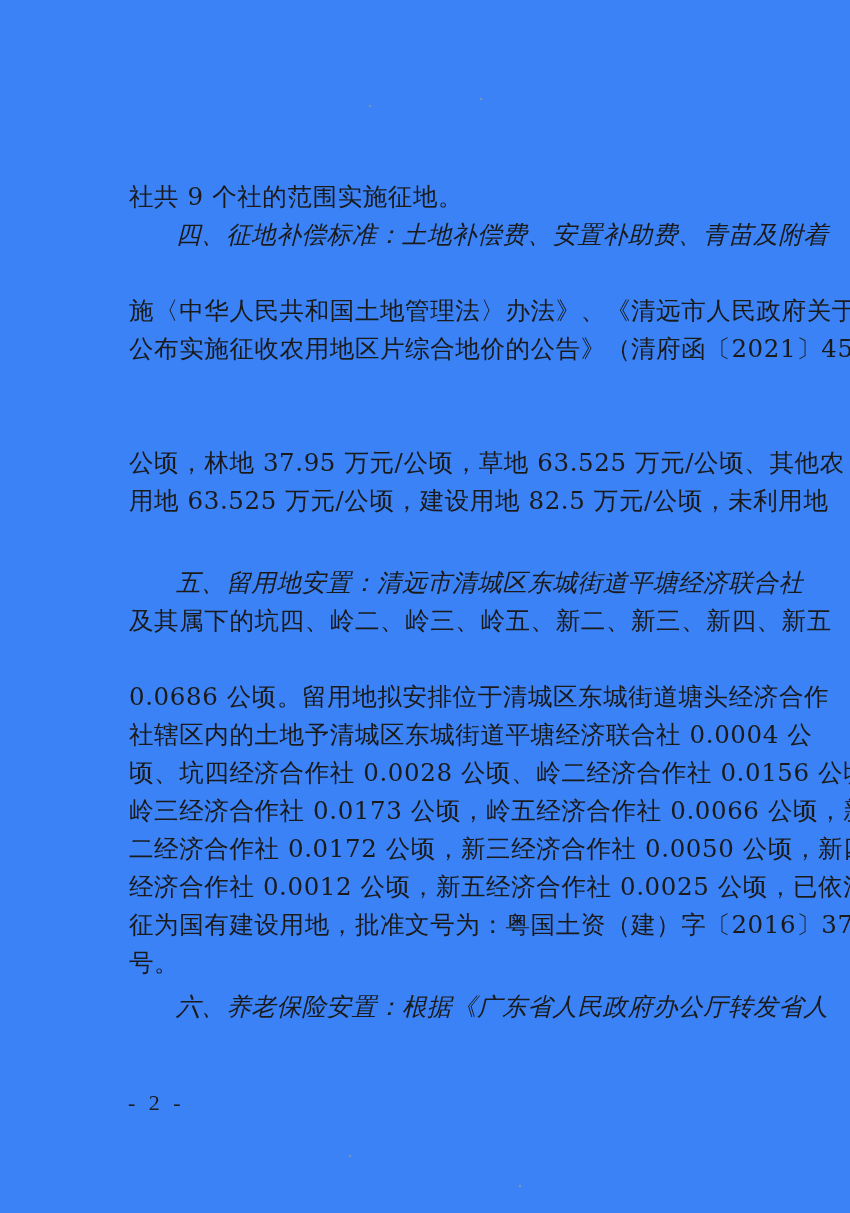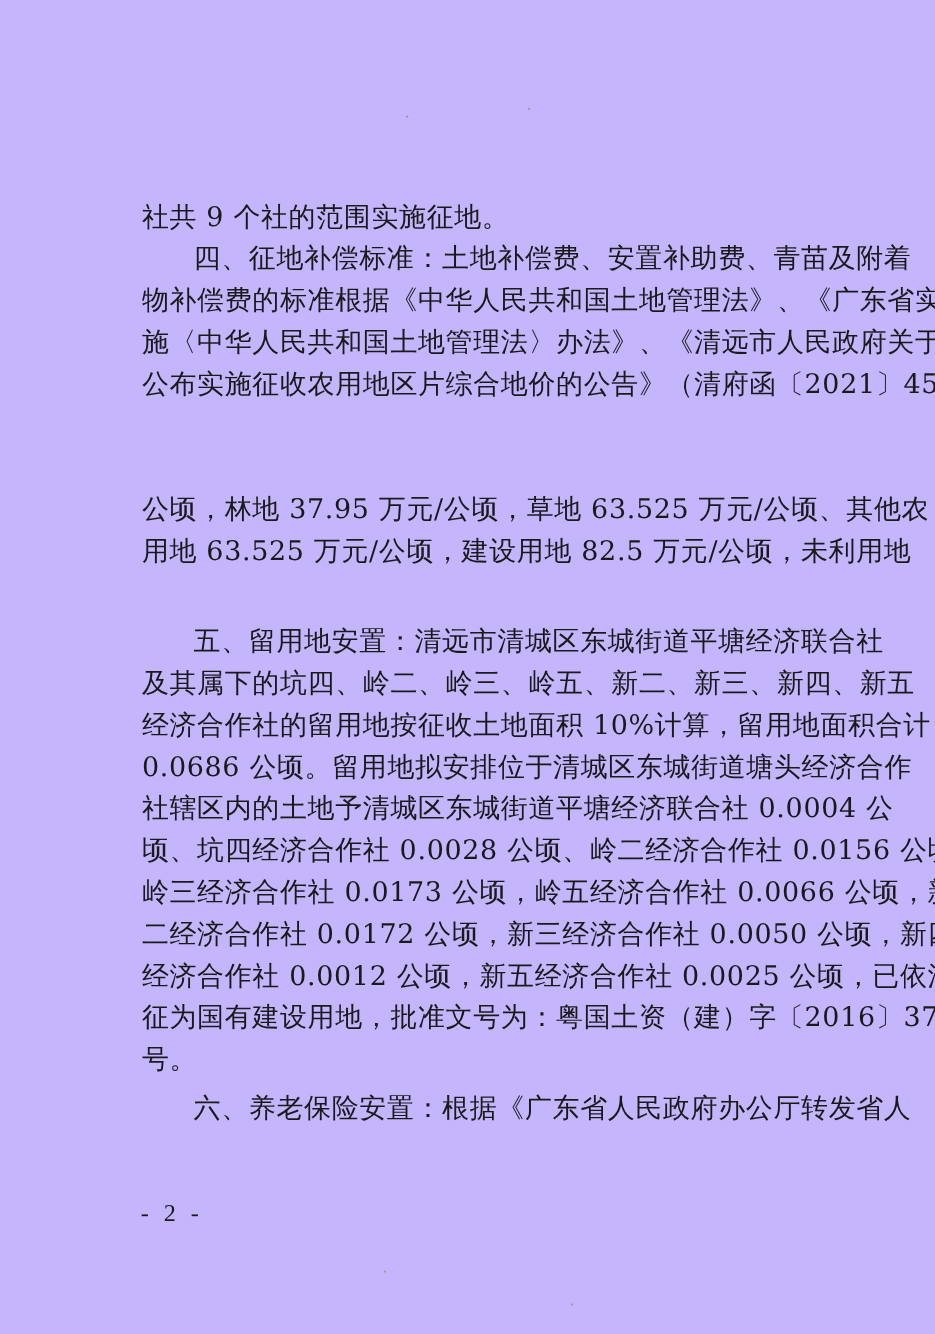--- a/index.html
+++ b/index.html
@@ -5,7 +5,7 @@
   html, body { margin:0; padding:0; background:#ffffff; }
   body { width:850px; height:1213px; position:relative; overflow:hidden;
          font-family: "DejaVu Serif", "Liberation Serif", serif; color:#1a1a1a; }
-  .page { position:absolute; left:0; top:0; width:850px; height:1213px; background:#c4b5fd; }
+  .page { position:absolute; left:0; top:0; width:850px; height:1213px; background:#3b82f6; }
   .line { position:absolute; left:129px; width:602px; height:38px; line-height:38px;
           font-size:24.5px; white-space:nowrap; letter-spacing:0.6px; }
   .line.justify { text-align:justify; text-align-last:justify; }

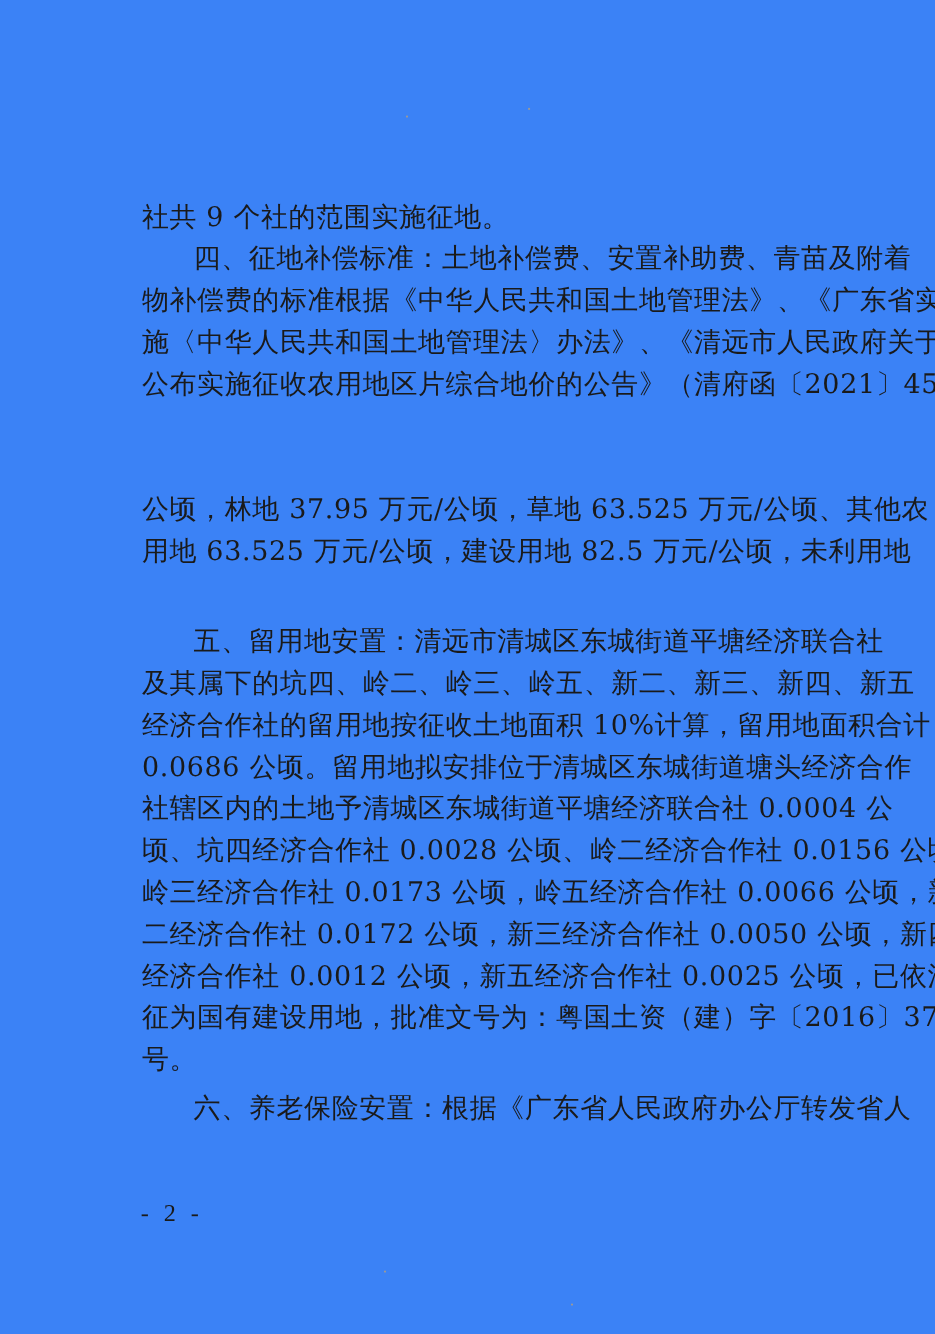--- a/index.html
+++ b/index.html
@@ -9,7 +9,7 @@
   .line { position:absolute; left:129px; width:602px; height:38px; line-height:38px;
           font-size:24.5px; white-space:nowrap; letter-spacing:0.6px; }
   .line.justify { text-align:justify; text-align-last:justify; }
-  .line.indent { left:176px; width:555px; }
+  .line.indent { left:176px; width:555px;font-style:italic; }
   .page-number { position:absolute; left:128px; top:1090px; font-size:22px;
                  font-family:"Liberation Serif", serif; letter-spacing:4px; }
   .speck { position:absolute; width:2px; height:2px; background:#999; border-radius:1px; }

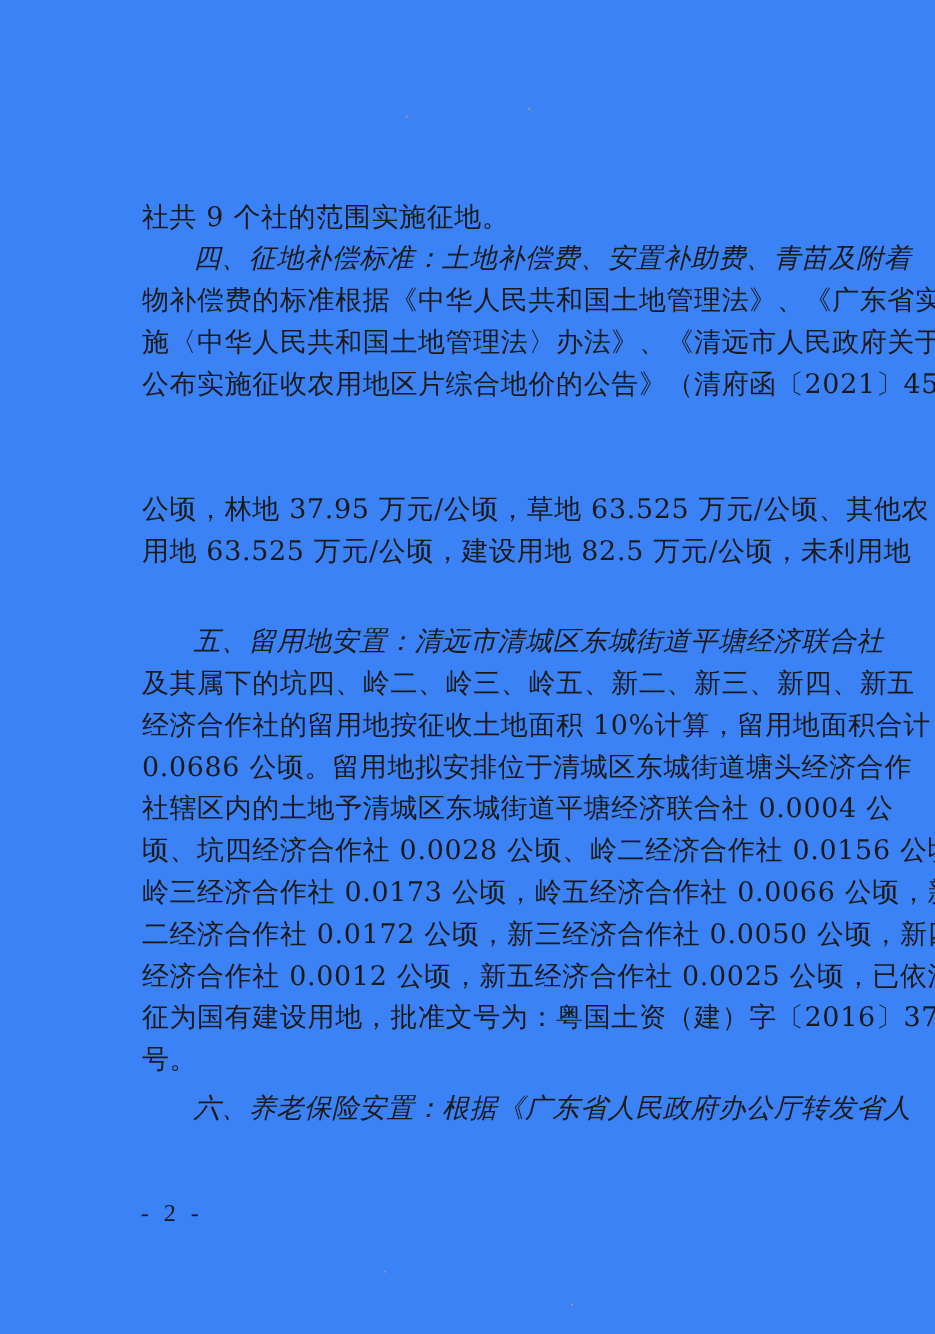--- a/index.html
+++ b/index.html
@@ -20,7 +20,6 @@
 <div class="page">
   <div class="line" style="top:178px">社共 9 个社的范围实施征地。</div>
   <div class="line indent justify" style="top:216px">四、征地补偿标准：土地补偿费、安置补助费、青苗及附着</div>
-  <div class="line justify" style="top:254px">物补偿费的标准根据《中华人民共和国土地管理法》、《广东省实</div>
   <div class="line justify" style="top:292px">施〈中华人民共和国土地管理法〉办法》、《清远市人民政府关于</div>
   <div class="line justify" style="top:330px">公布实施征收农用地区片综合地价的公告》（清府函〔2021〕45</div>
   <div class="line justify" style="top:444px">公顷，林地 37.95 万元/公顷，草地 63.525 万元/公顷、其他农</div>

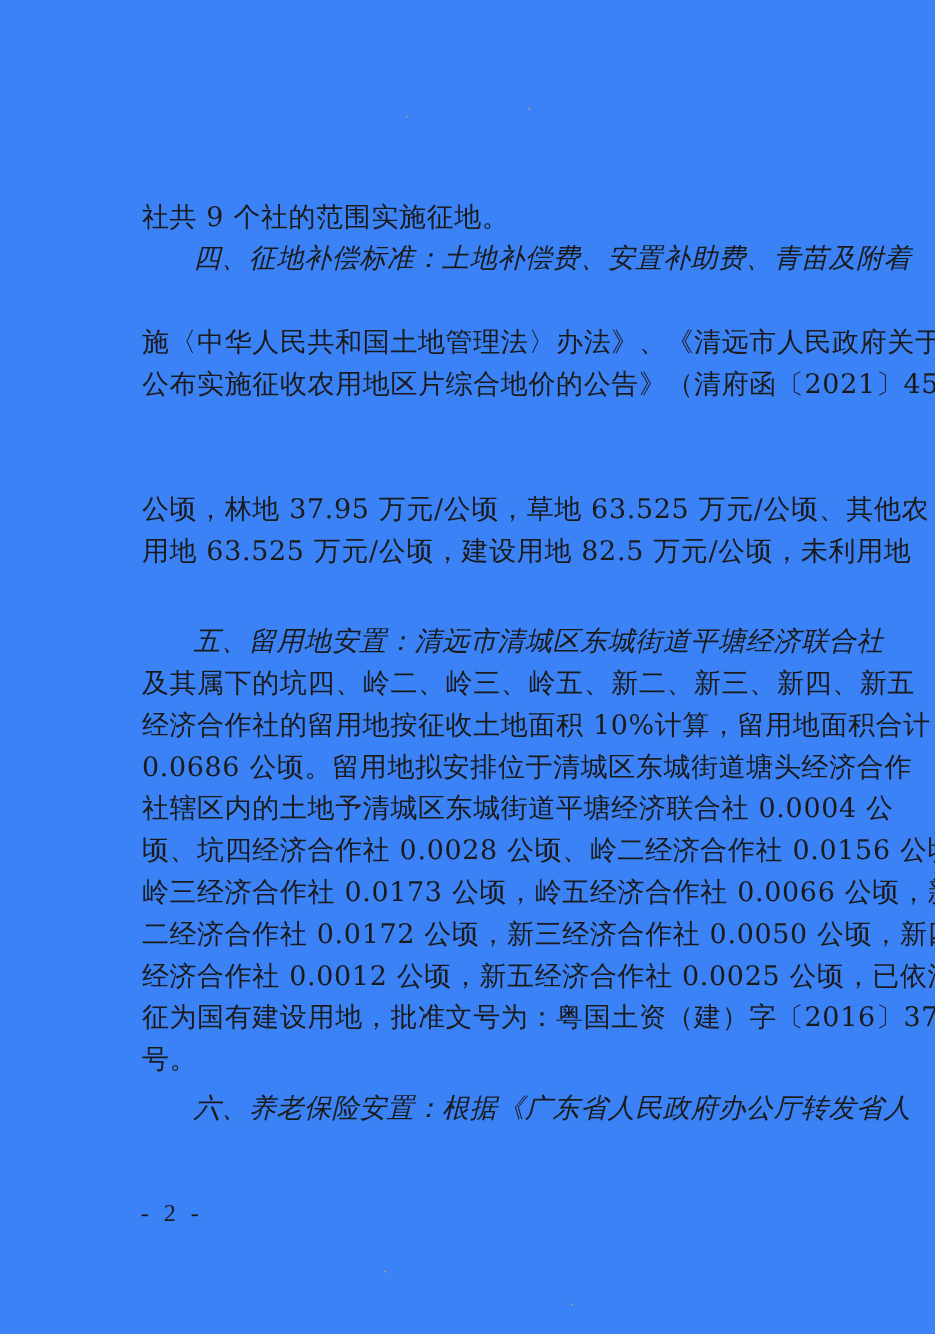--- a/index.html
+++ b/index.html
@@ -26,7 +26,6 @@
   <div class="line justify" style="top:482px">用地 63.525 万元/公顷，建设用地 82.5 万元/公顷，未利用地</div>
   <div class="line indent justify" style="top:564px">五、留用地安置：清远市清城区东城街道平塘经济联合社</div>
   <div class="line justify" style="top:602px">及其属下的坑四、岭二、岭三、岭五、新二、新三、新四、新五</div>
-  <div class="line justify" style="top:640px">经济合作社的留用地按征收土地面积 10%计算，留用地面积合计</div>
   <div class="line justify" style="top:678px">0.0686 公顷。留用地拟安排位于清城区东城街道塘头经济合作</div>
   <div class="line justify" style="top:716px">社辖区内的土地予清城区东城街道平塘经济联合社 0.0004 公</div>
   <div class="line justify" style="top:754px">顷、坑四经济合作社 0.0028 公顷、岭二经济合作社 0.0156 公顷、</div>

